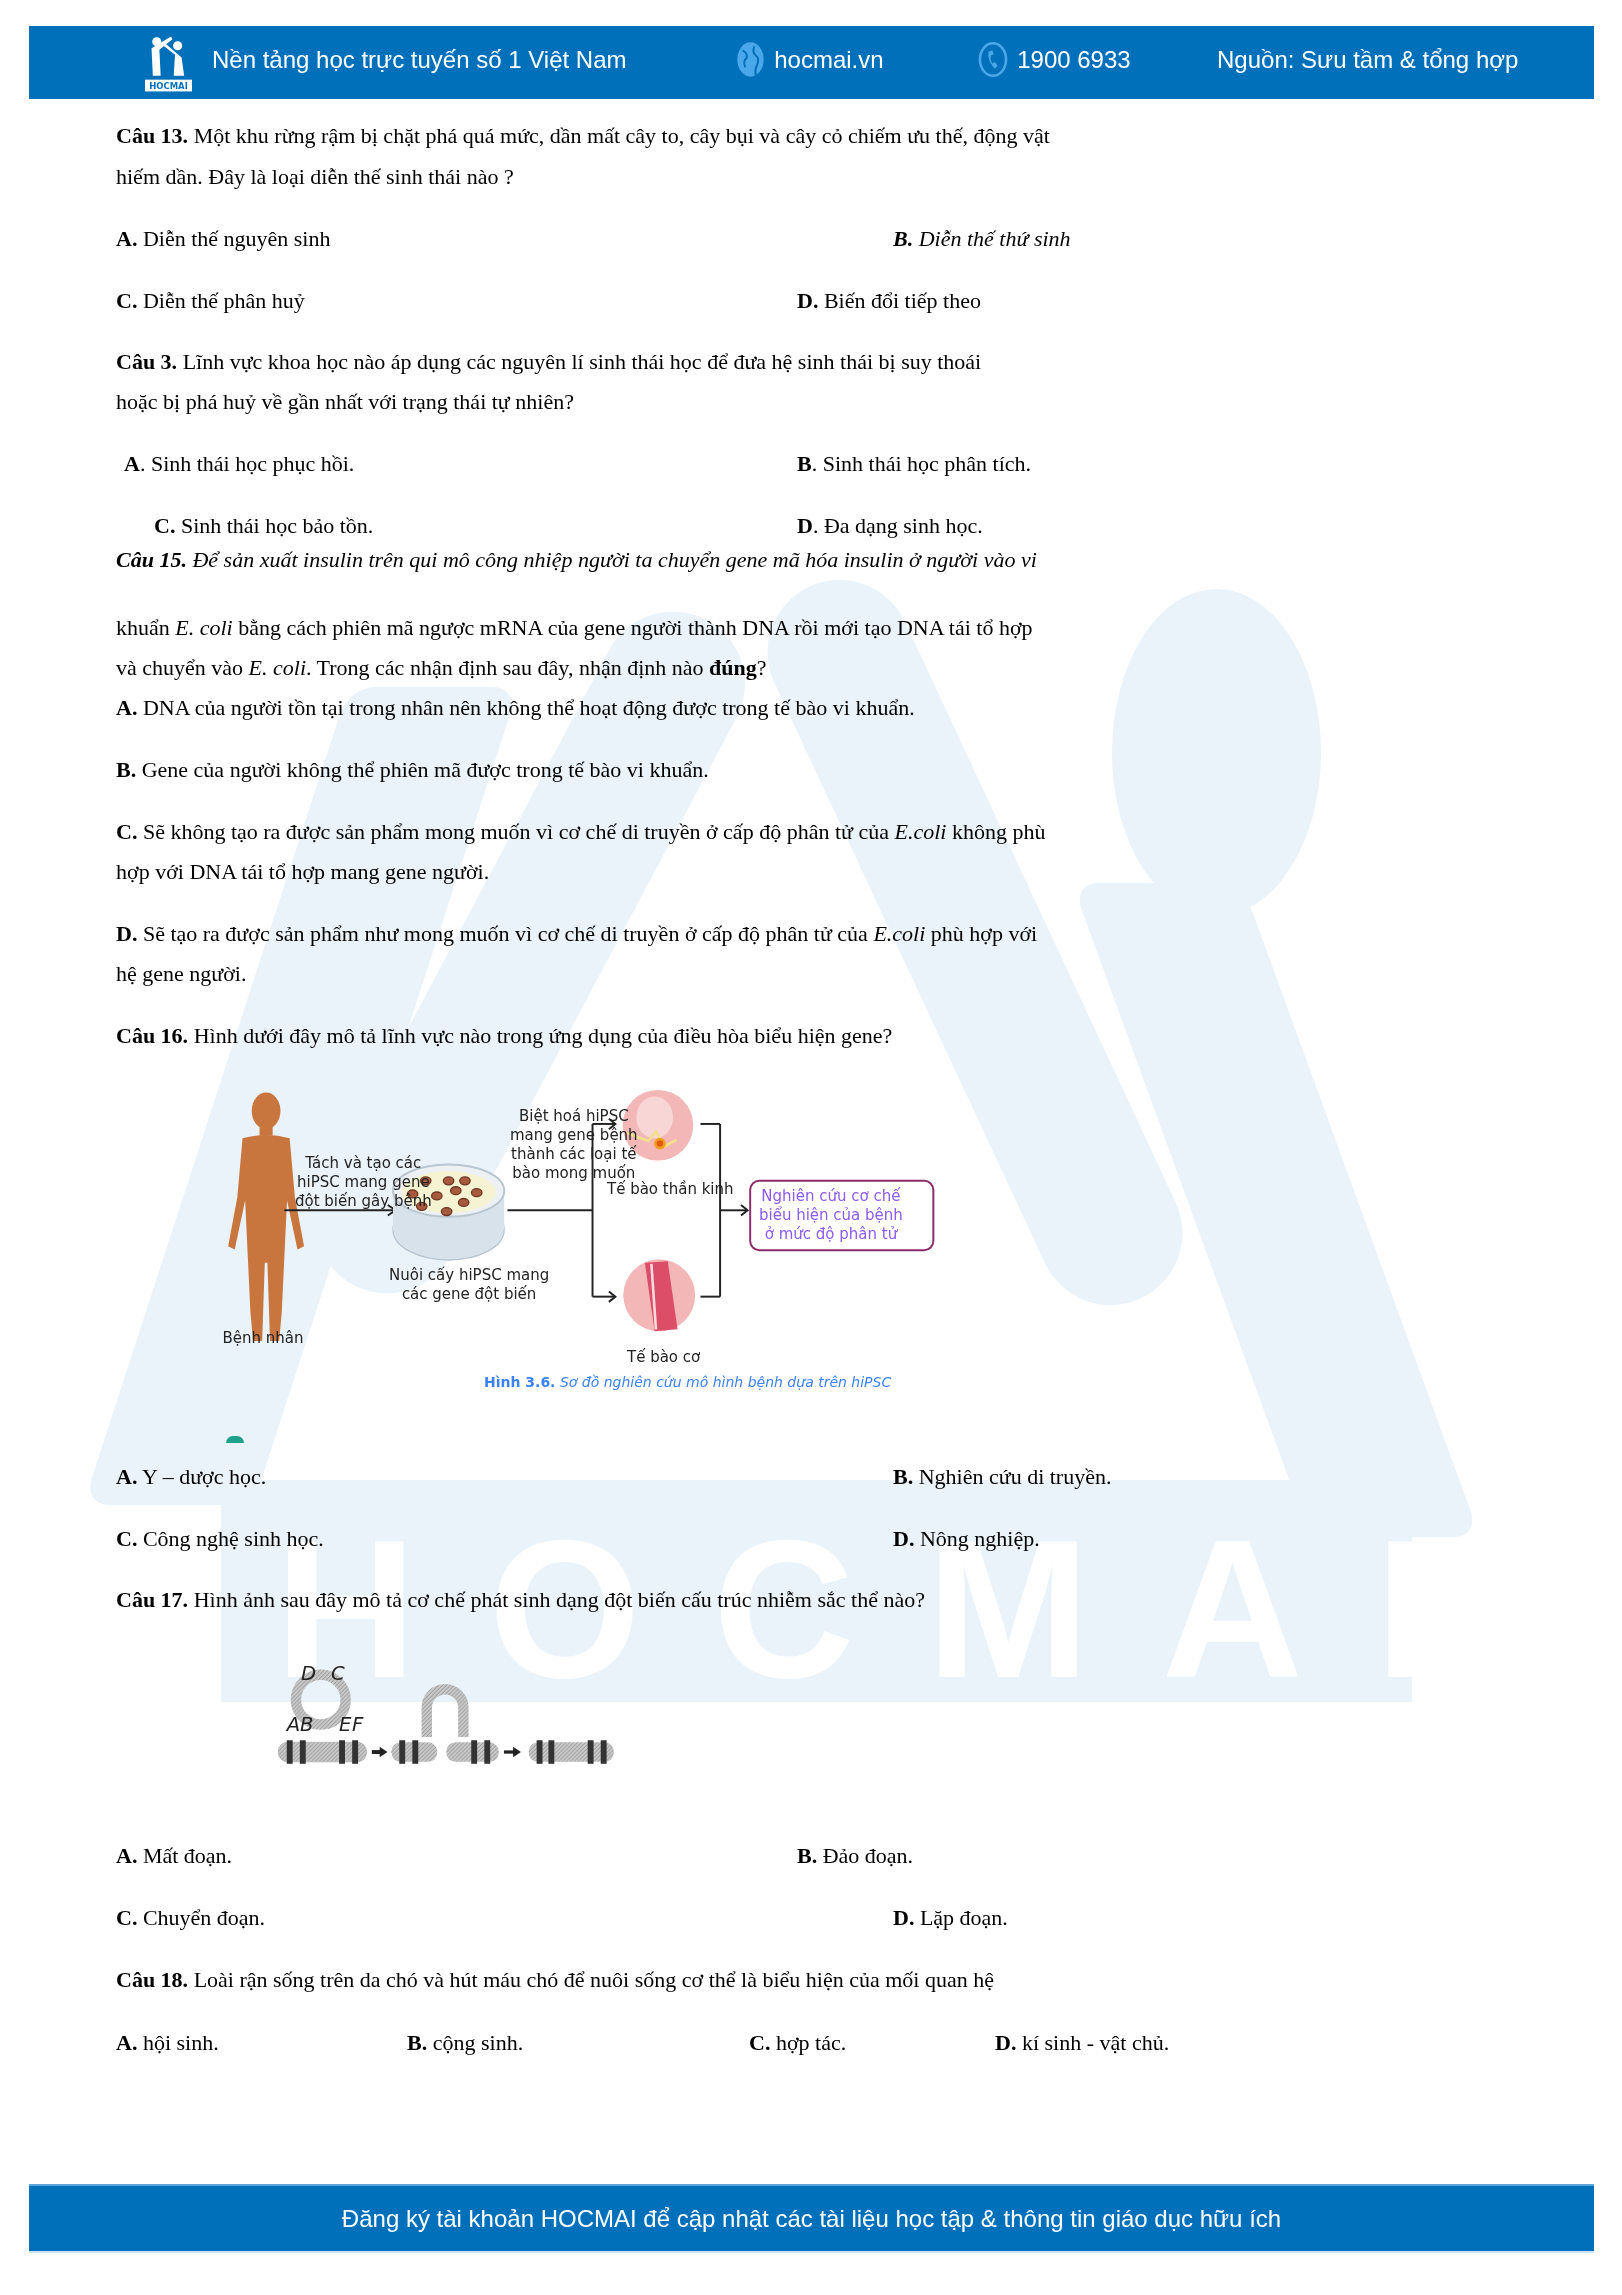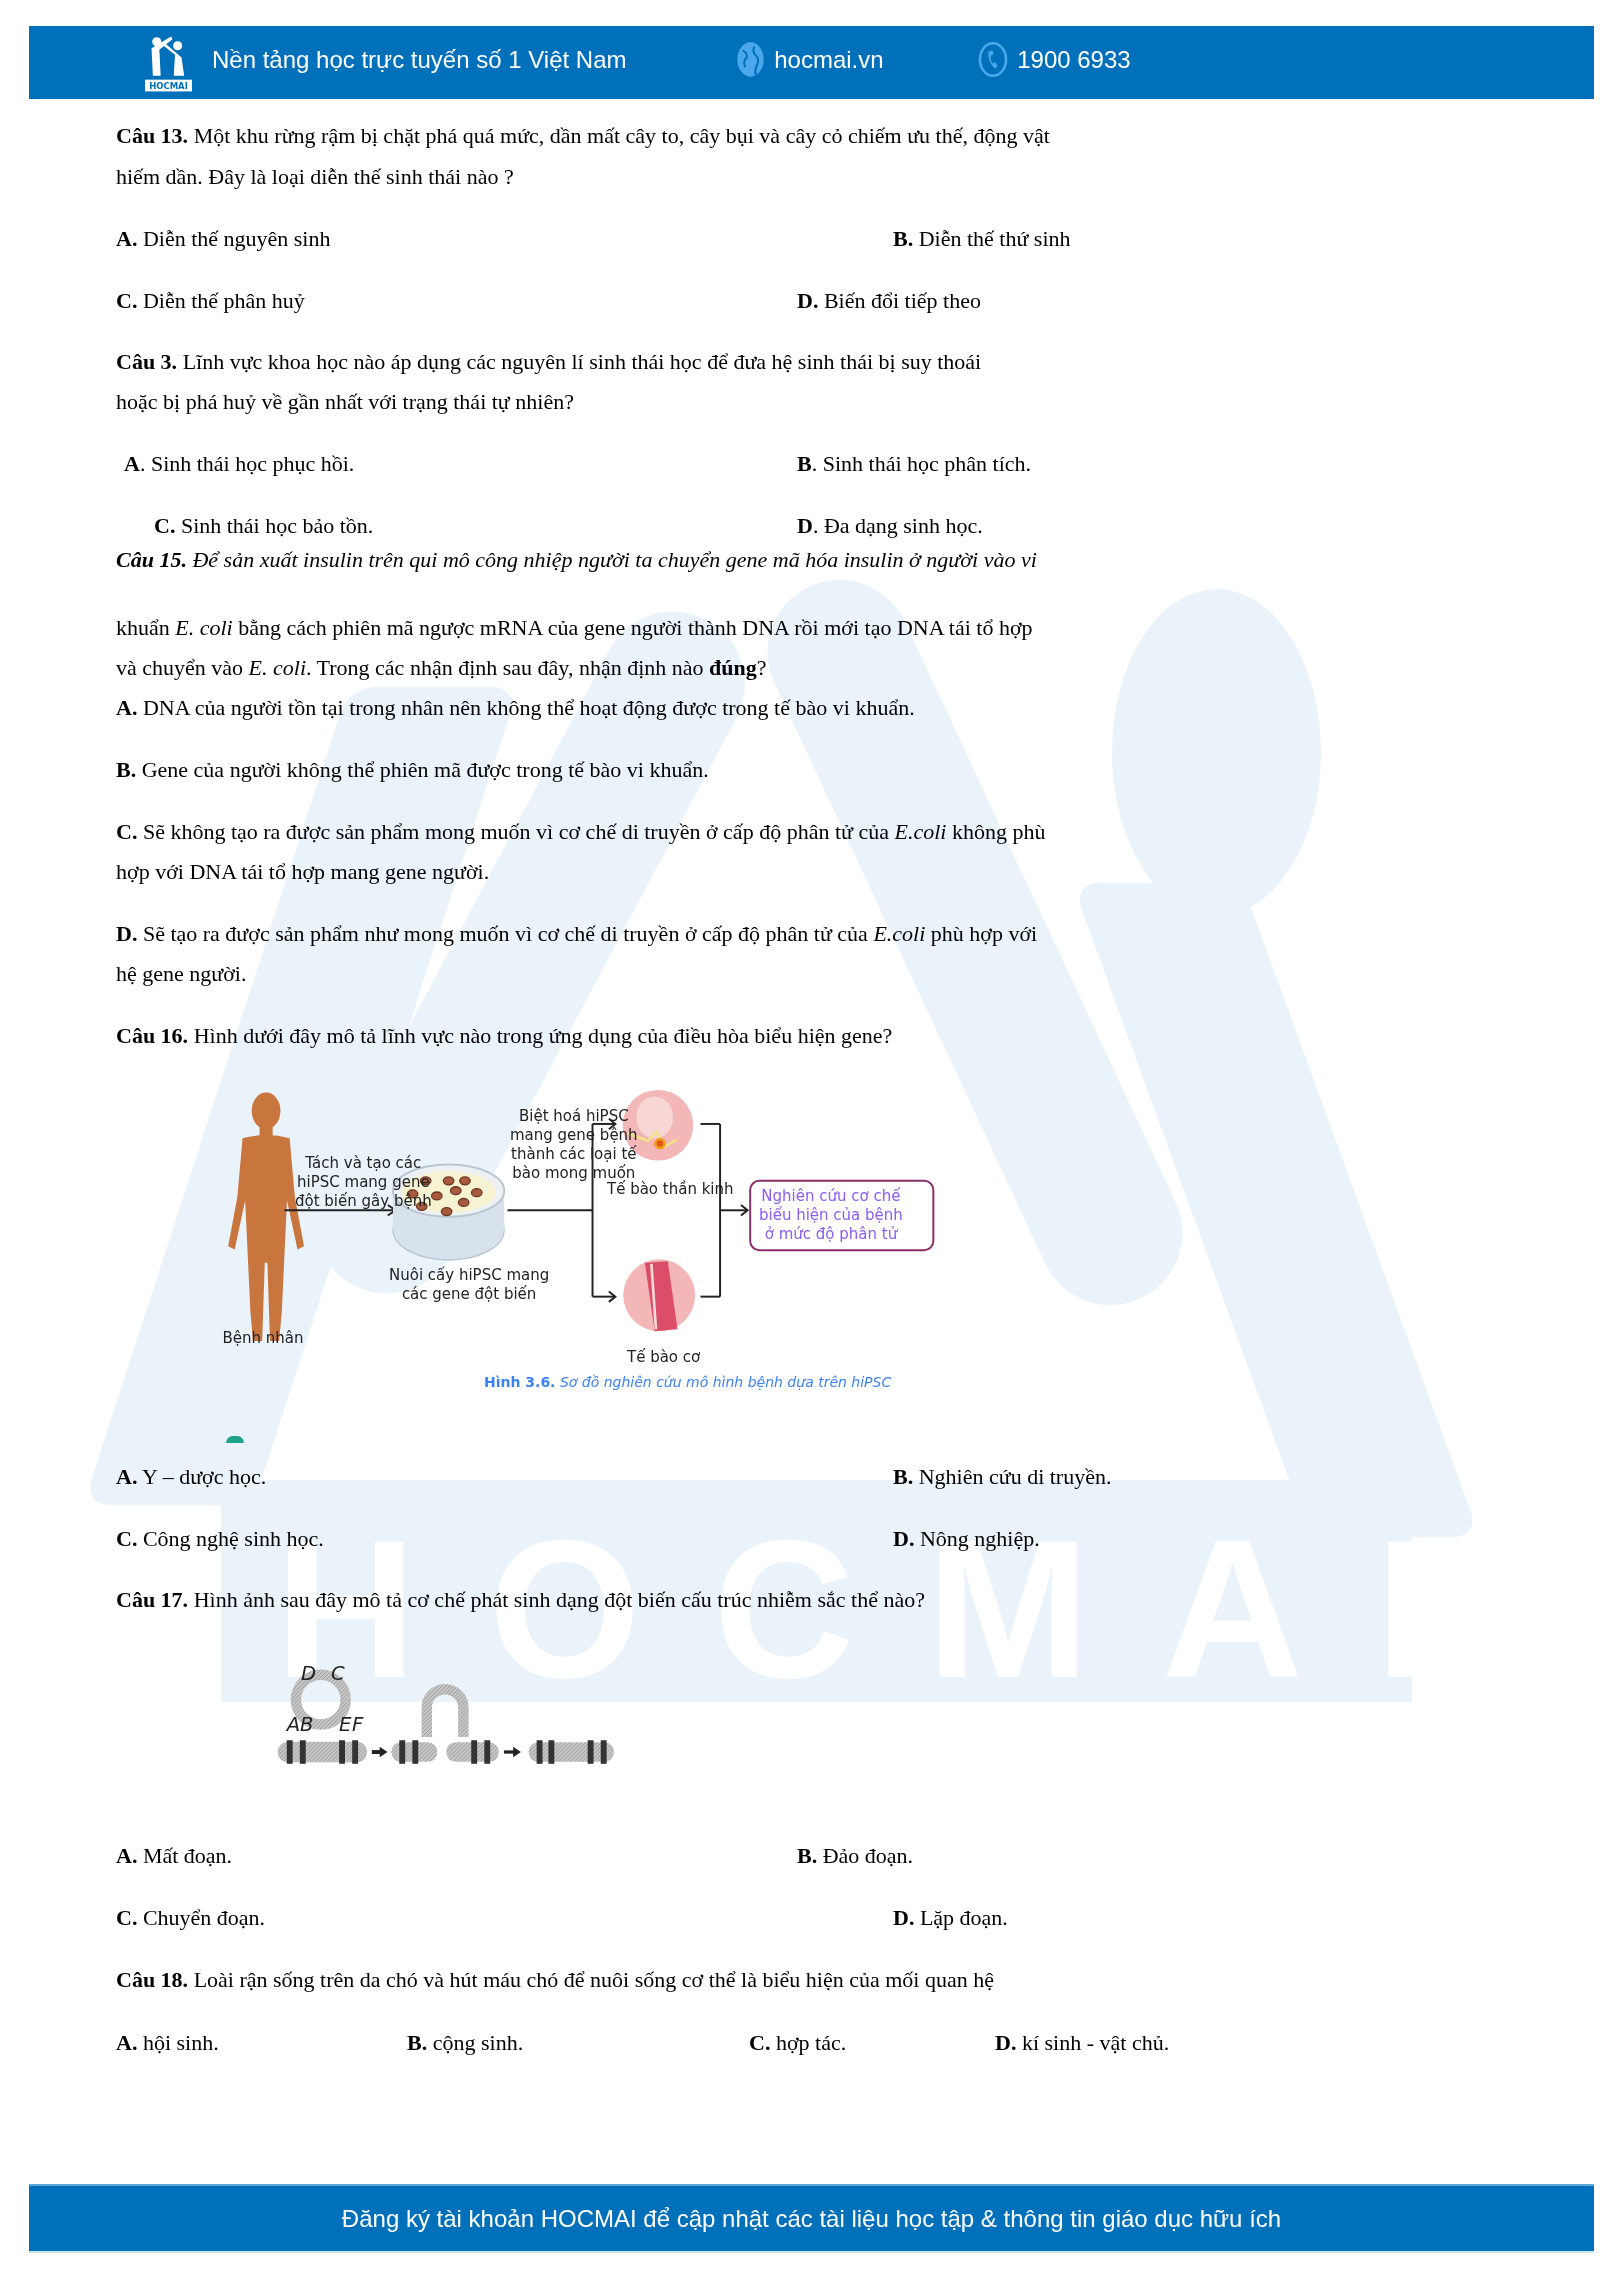--- a/index.html
+++ b/index.html
@@ -62,6 +62,9 @@
     </svg>
     <span>1900 6933</span>
   </div>
+  <div class="item" style="left:1188px;">
+    <span>Nguồn: Sưu tầm &amp; tổng hợp</span>
+  </div>
 </div>
 
 <div class="content">

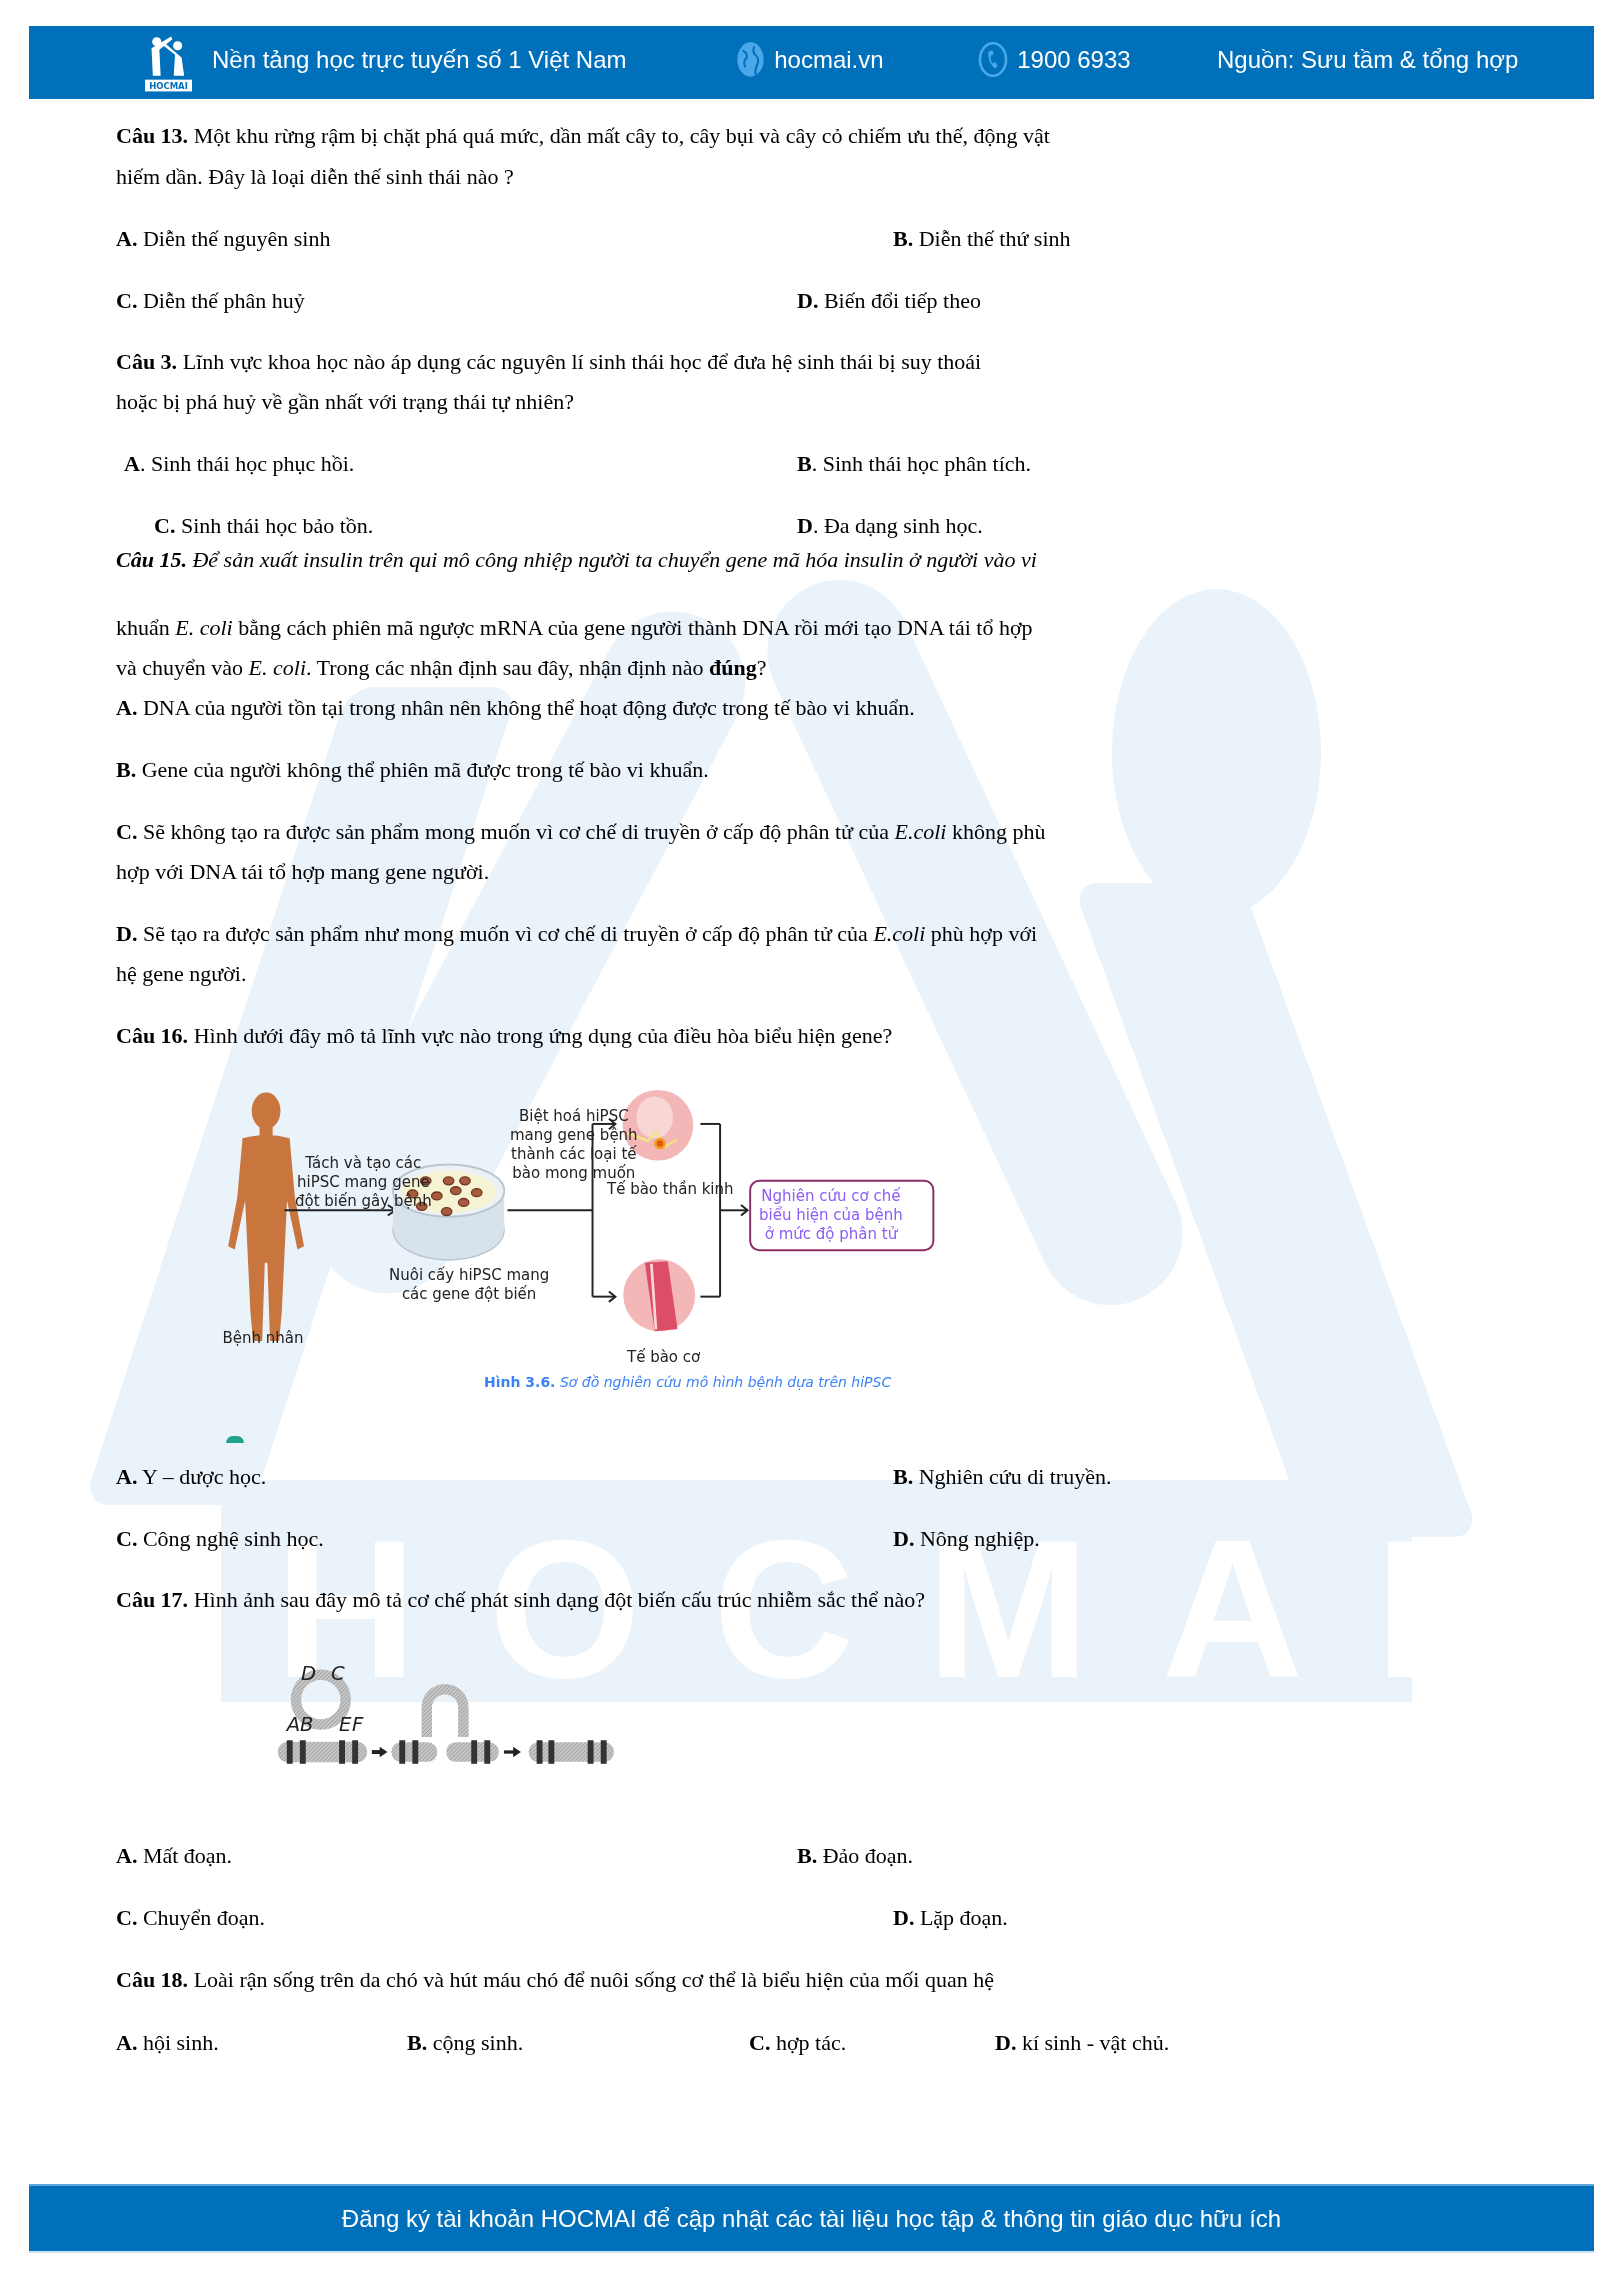--- a/index.html
+++ b/index.html
@@ -72,7 +72,7 @@
   <div class="line" style="left:116px;top:116px;"><b>Câu 13.</b> <span>Một khu rừng rậm bị chặt phá quá mức, dần mất cây to, cây bụi và cây cỏ chiếm ưu thế, động vật</span></div>
   <div class="line" style="left:116px;top:157px;text-align:right;"><span>hiếm dần. Đây là loại diễn thế sinh thái nào ?</span></div>
   <div class="line" style="left:116px;top:219px;"><b>A.</b><span> Diễn thế nguyên sinh</span></div>
-  <div class="line" style="left:893px;top:219px;"><b>B.</b><span> Diễn thế thứ sinh</span></div>
+  <div class="line" style="left:893px;top:219px;font-style:italic;"><b>B.</b><span> Diễn thế thứ sinh</span></div>
   <div class="line" style="left:116px;top:281px;"><b>C.</b><span> Diễn thế phân huỷ</span></div>
   <div class="line" style="left:797px;top:281px;"><b>D.</b><span> Biến đổi tiếp theo</span></div>
 

